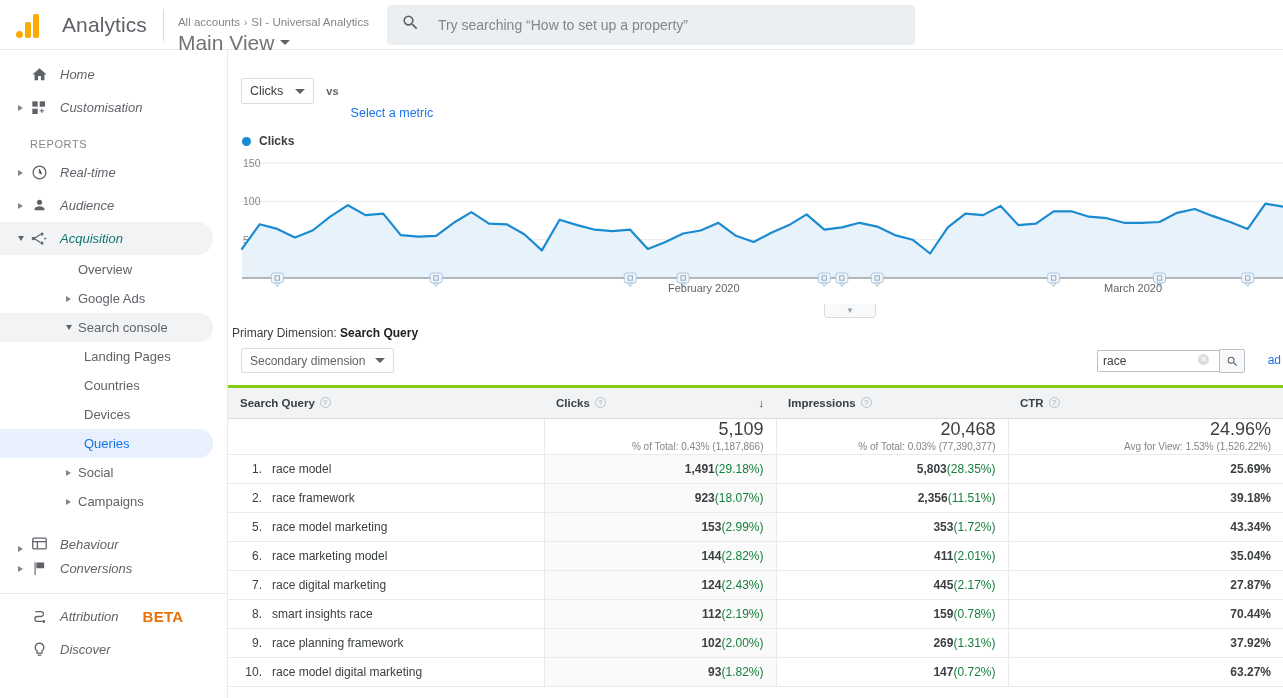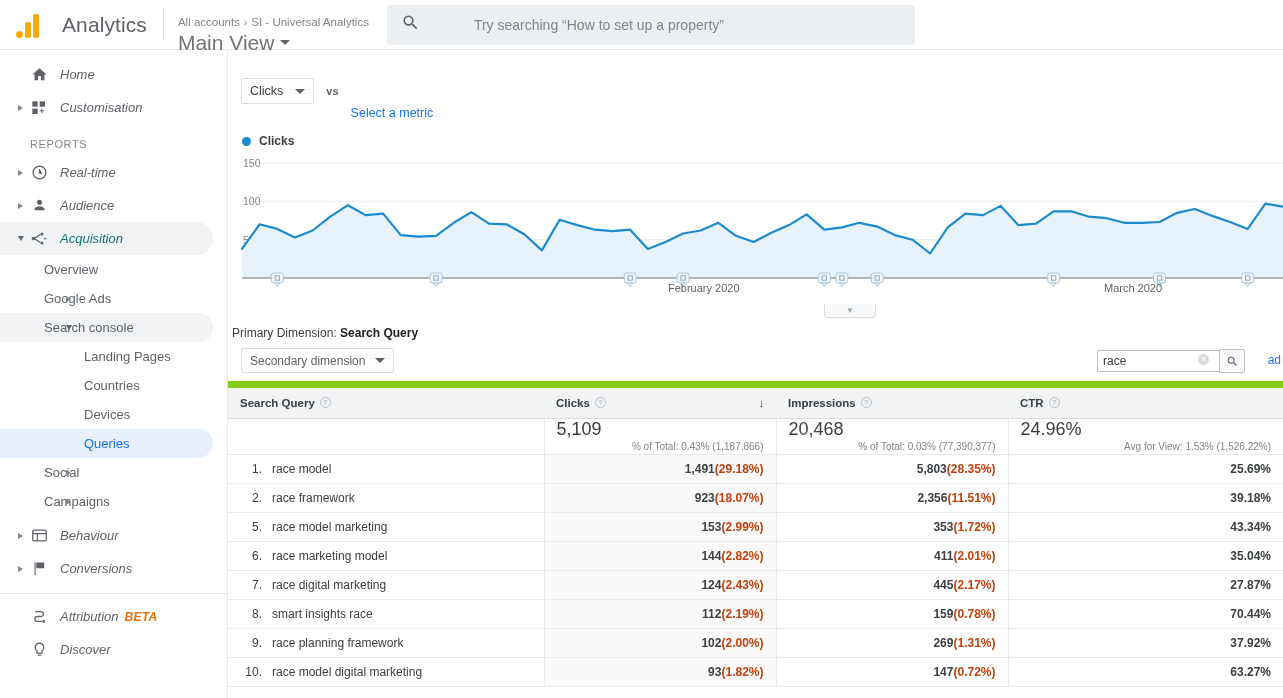--- a/index.html
+++ b/index.html
@@ -55,7 +55,7 @@
   #search-input {
     border: none; background: transparent; outline: none;
     font-family: "Liberation Sans", sans-serif;
-    font-size: 14px; color: #0f766e; width: 440px; margin-left: 36px;
+    font-size: 14px; color: #0f766e; width: 440px;
   }
   #search-input::placeholder { color:#80868b; }
 

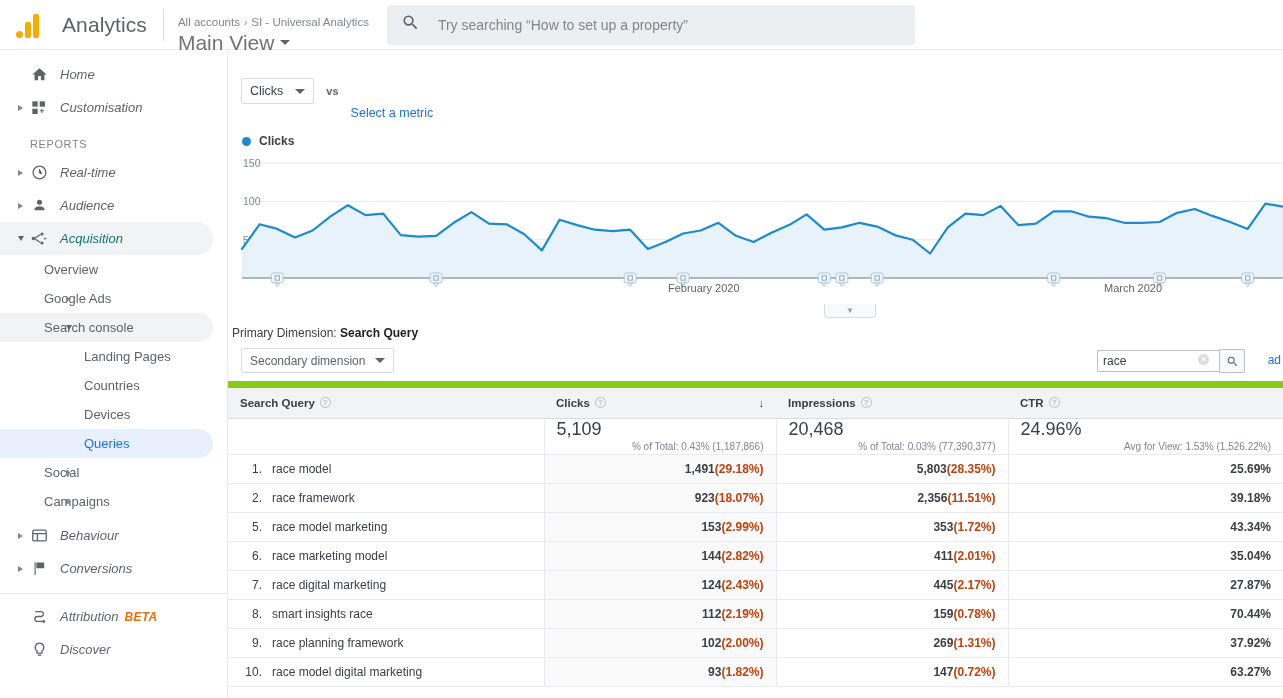--- a/index.html
+++ b/index.html
@@ -107,7 +107,7 @@
     position: relative; white-space: nowrap;
   }
   .sub-row .sub-arrow { position:absolute; left:66px; width:0;height:0; }
-  .sub-row .sub-label { margin-left: 44px; }
+  .sub-row .sub-label { margin-left: 78px; }
   .sub-row.lvl3 .sub-label { margin-left: 84px; }
   .sub-row.expanded { background:#f1f3f4; }
   .sub-row.selected { background:#e8f0fe; }

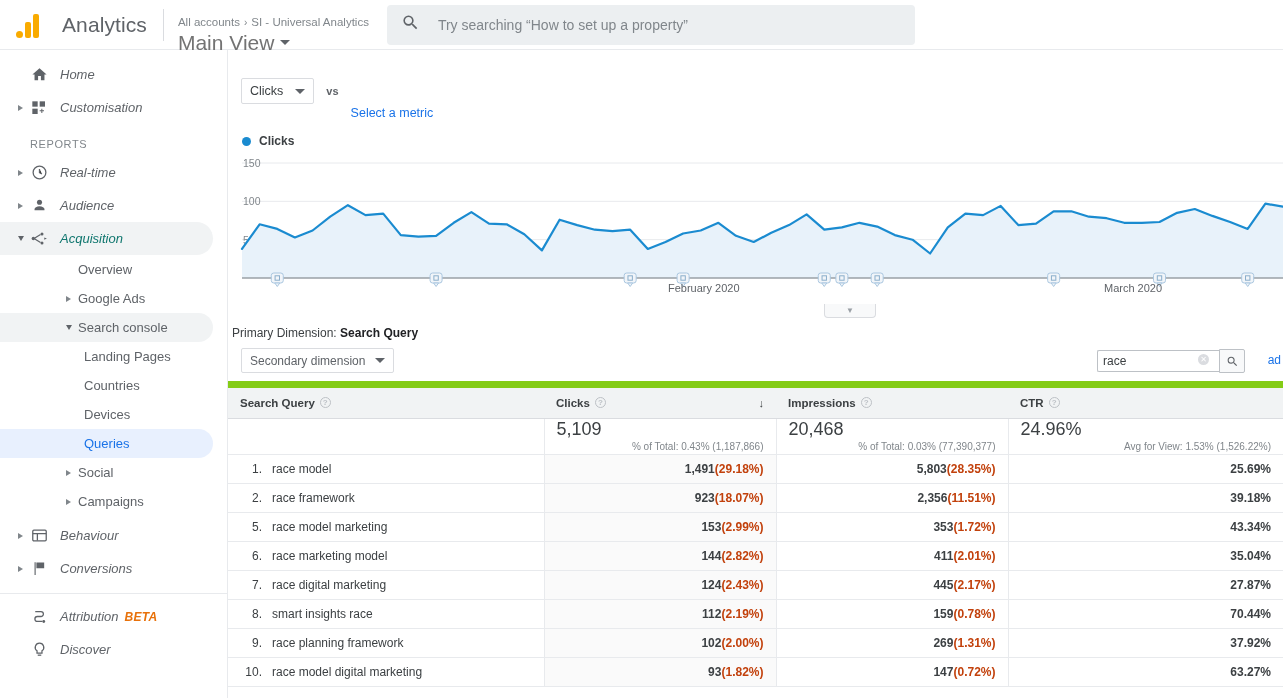--- a/index.html
+++ b/index.html
@@ -160,7 +160,7 @@
   #primary-dim b { color:#202124; }
   #toolbar-row {
     position:relative; height: 44px; margin-top: 4px;
-    border-bottom: 7px solid #84cc16;
+    border-bottom: 3px solid #84cc16;
   }
   #secondary-dim {
     position:absolute; left:13px; top:4px;

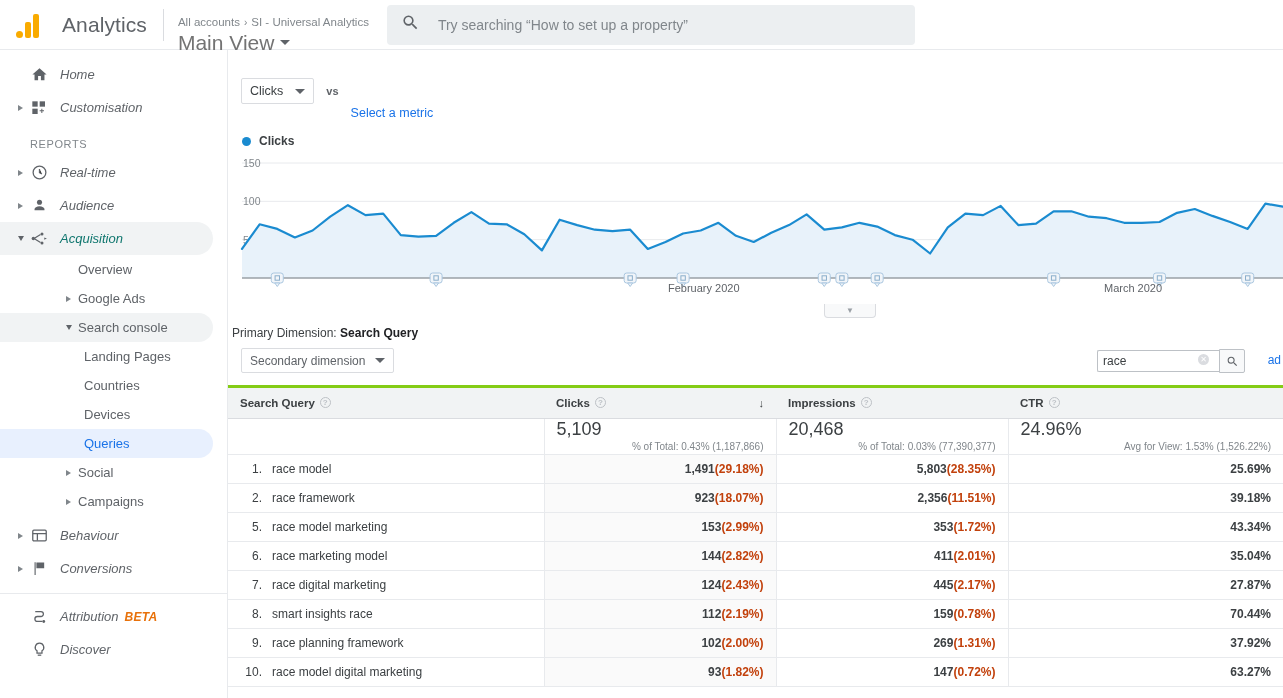--- a/index.html
+++ b/index.html
@@ -225,7 +225,7 @@
   }
   .summary-row td { height: 52px; background:#fff; }
   .summary-row td.white { background:#fff; }
-  .sum-big { font-size:18px; color:#3c4043; text-align:left; display:block; line-height:21px;}
+  .sum-big { font-size:18px; color:#3c4043; text-align:right; display:block; line-height:21px;}
   .sum-sub { font-size:10px; color:#80868b; text-align:right; display:block; line-height:14px;}
   td.cell-num { text-align:right; }
   td.shade { background:#fafafa; }

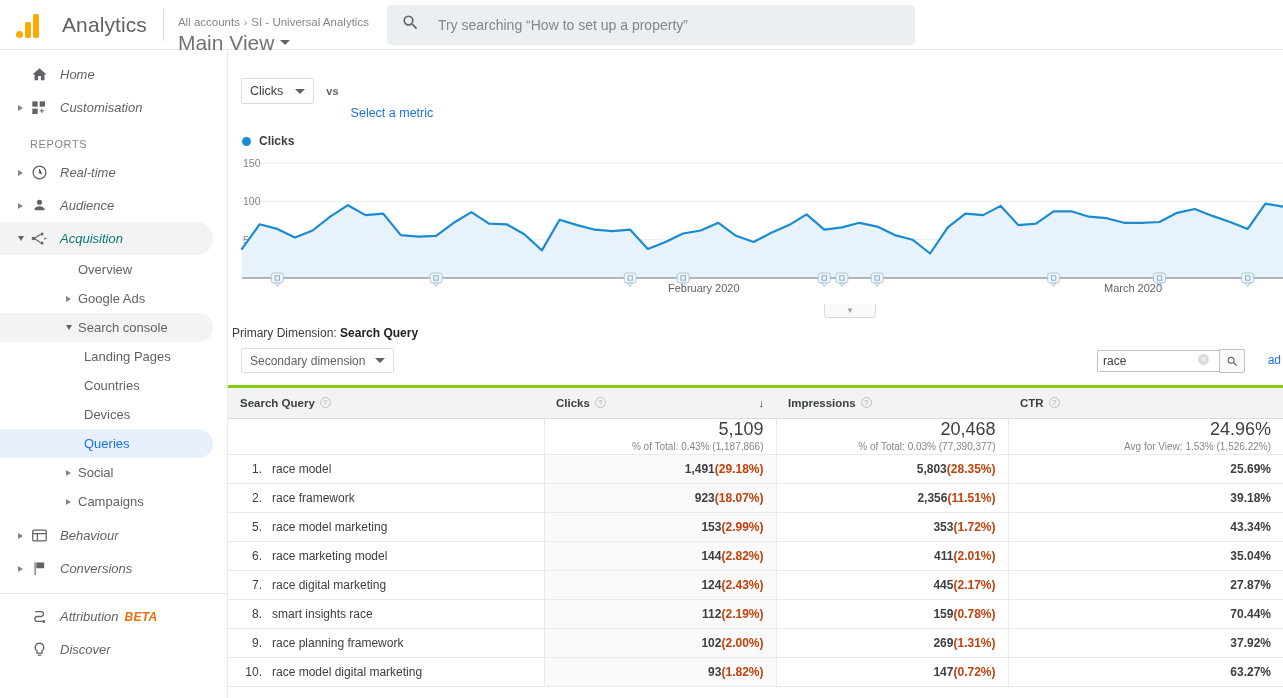--- a/index.html
+++ b/index.html
@@ -230,7 +230,7 @@
   td.cell-num { text-align:right; }
   td.shade { background:#fafafa; }
   .vnum { font-weight:700; color:#3c4043; }
-  .vpct { color:#c2410c; font-weight:700; }
+  .vpct { color:#15803d; font-weight:400; }
   .rank { display:inline-block; width:22px; text-align:right; color:#3c4043; margin-right:10px; }
   .qlink { color:#3c4043; }
   .cell-border-l { border-left:1px solid #e8eaed; }

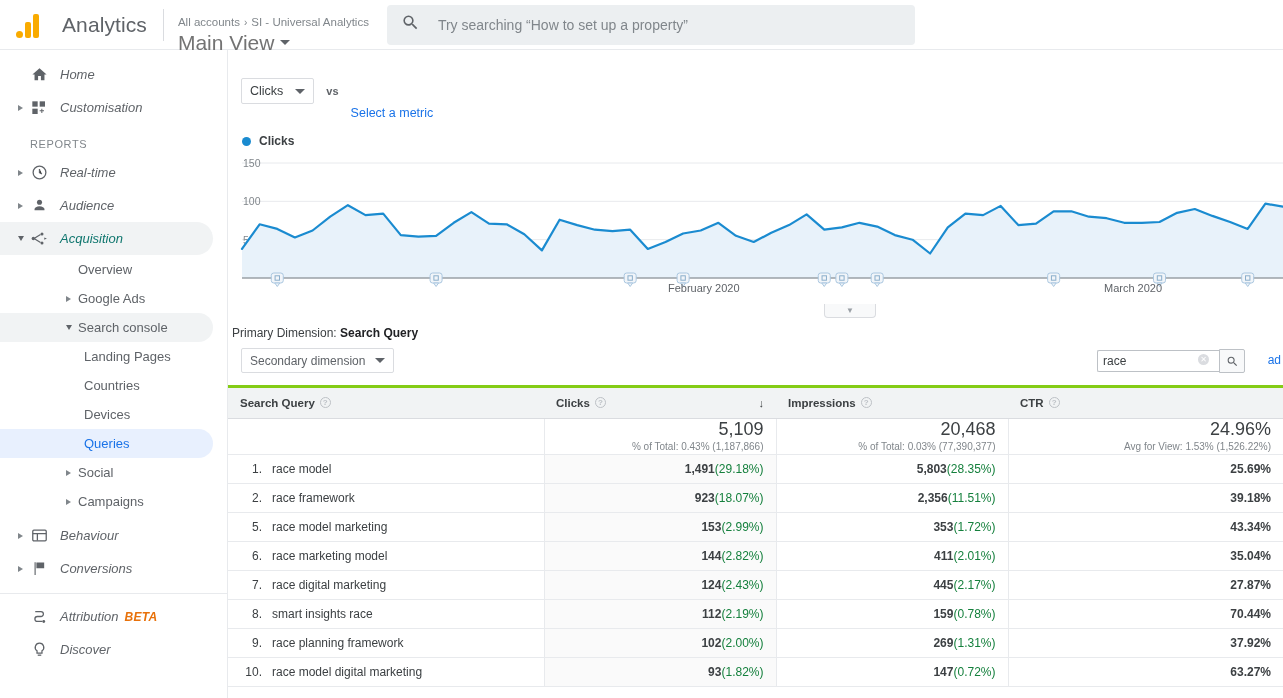--- a/index.html
+++ b/index.html
@@ -361,7 +361,7 @@
     <span class="sub-label">Campaigns</span>
   </div>
 
-  <div class="nav-row" style="margin-top:3px;">
+  <div class="nav-row" style="margin-top:3px;align-items:flex-end;">
     <span class="arrow arrow-right"></span>
     <span class="nav-icon">
       <svg width="17" height="17" viewBox="0 0 24 24">

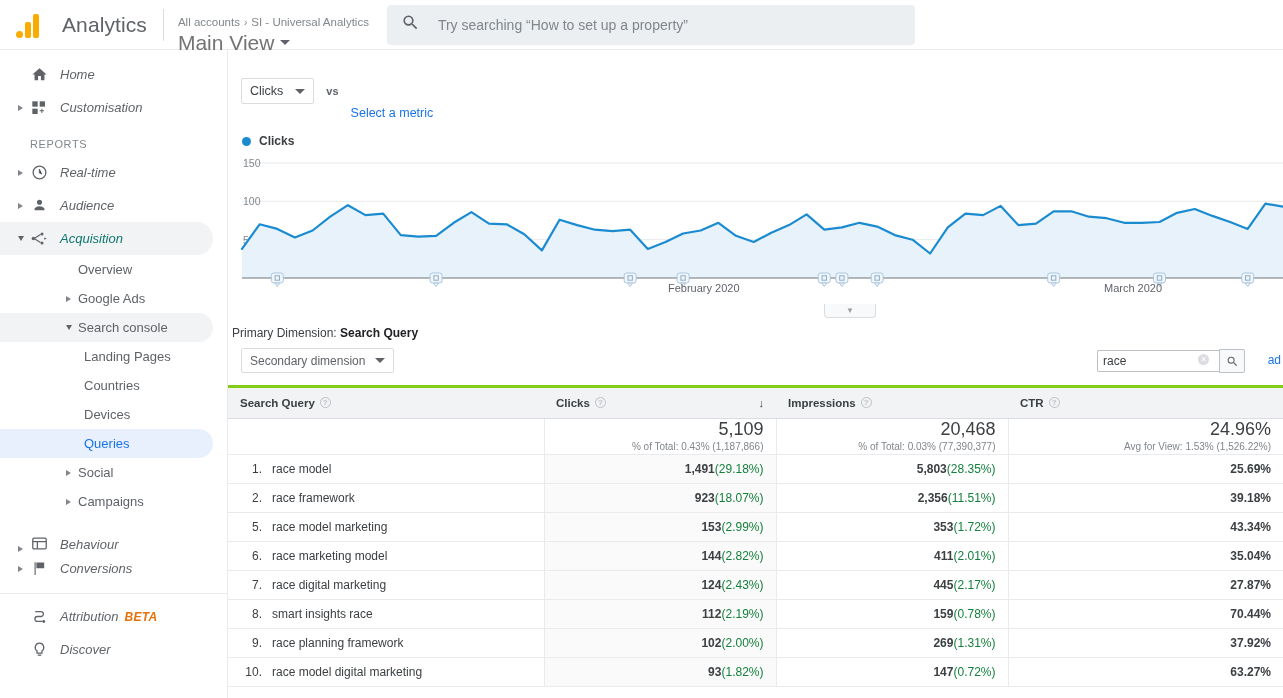--- a/index.html
+++ b/index.html
@@ -114,8 +114,8 @@
   .sub-row.selected .sub-label { color:#1a73e8; }
   .sidebar-sep { height:1px; background:#e8eaed; margin: 8px 0 6px 0; }
   .beta-tag {
-    color:#e8710a; font-size:12px; font-weight:700; margin-left:6px;
-    vertical-align: super; letter-spacing:.3px;font-style:italic;
+    color:#e8710a; font-size:15px; font-weight:700; margin-left:24px;
+    vertical-align: super; letter-spacing:.3px;
   }
 
   

